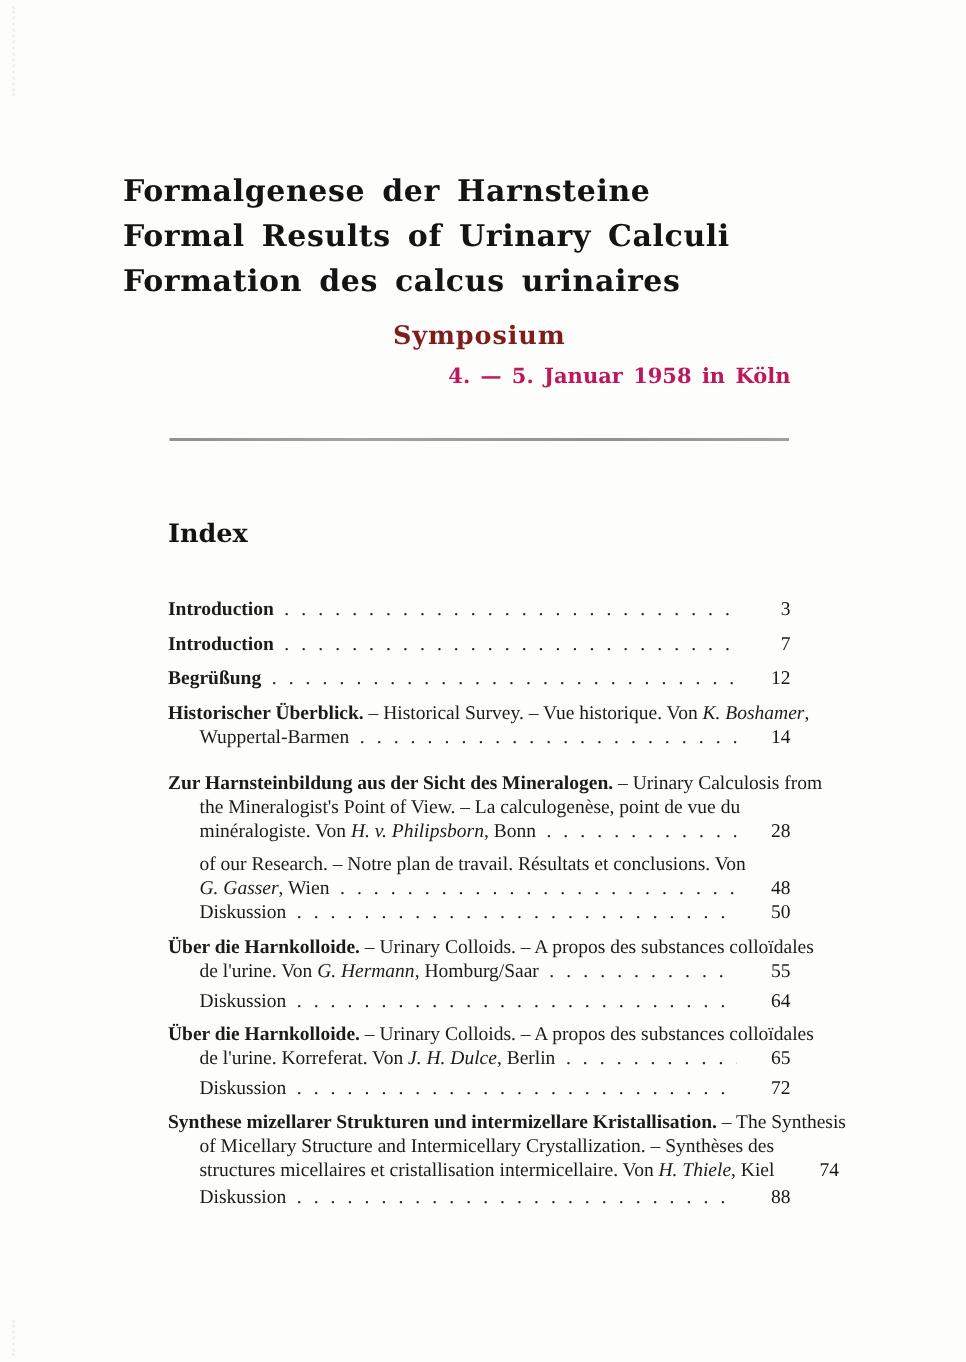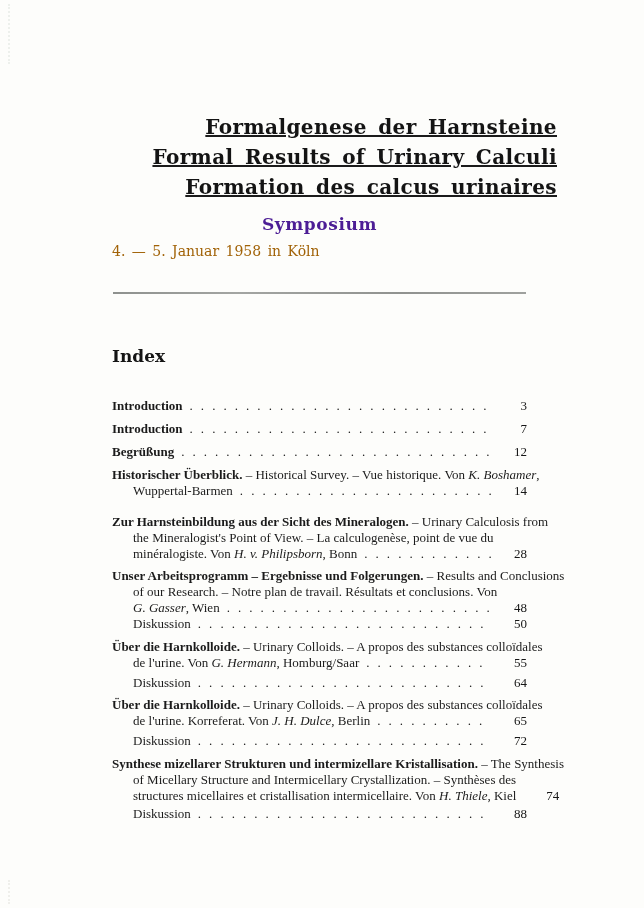--- a/index.html
+++ b/index.html
@@ -11,7 +11,7 @@
   .content { position:absolute; left:112px; width:415px; top:0; height:100%; }
 
   
-  .titles { position:absolute; top:112px; left:-30px; right:-30px; text-align:right;text-decoration:underline; }
+  .titles { position:absolute; top:112px; left:-30px; right:-30px; text-align:left; }
   .title-line {
     font-family:"DejaVu Serif", serif; font-weight:bold;
     font-size:20px; line-height:30px; letter-spacing:0.4px; word-spacing:4px;

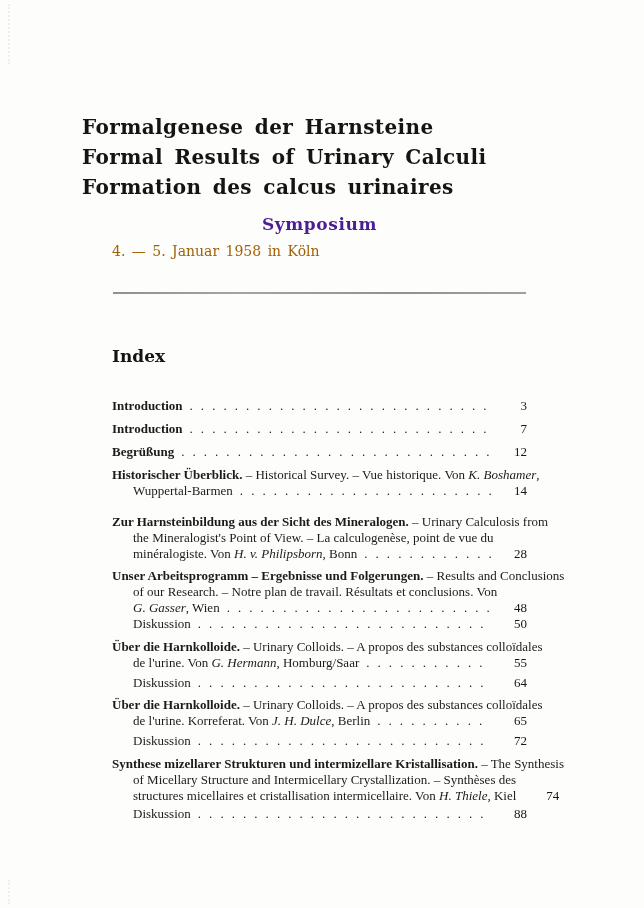--- a/index.html
+++ b/index.html
@@ -20,7 +20,7 @@
   .subtitle {
     position:absolute; top:213px; left:0; right:0; text-align:center;
     font-family:"DejaVu Serif", serif; font-weight:bold;
-    font-size:17px; line-height:22px; letter-spacing:0.6px; color:#4c1d95;
+    font-size:17px; line-height:22px; letter-spacing:0.6px; color:#7f1d1d;
   }
   .date-line {
     position:absolute; top:241px; left:0; right:0; text-align:left;

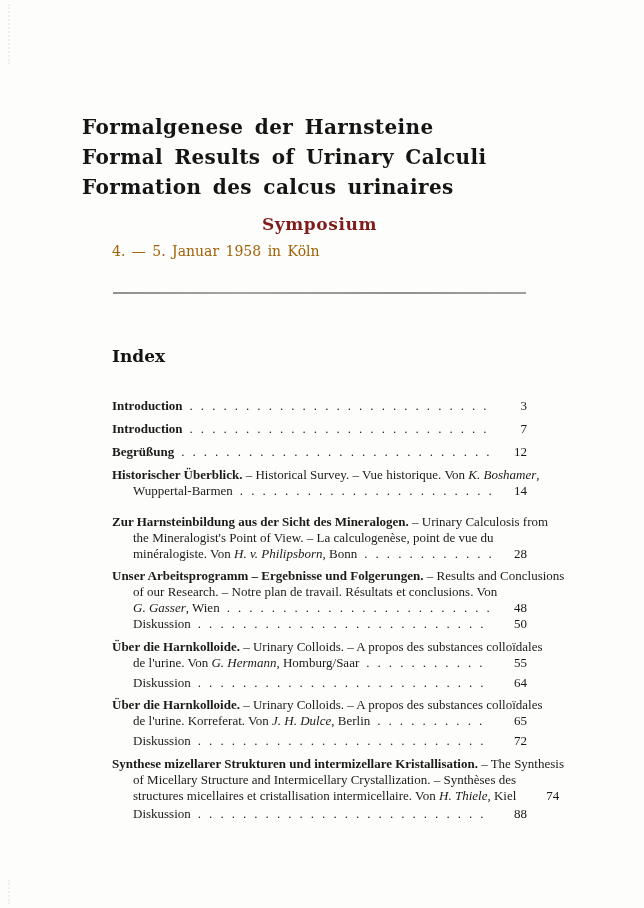--- a/index.html
+++ b/index.html
@@ -23,9 +23,9 @@
     font-size:17px; line-height:22px; letter-spacing:0.6px; color:#7f1d1d;
   }
   .date-line {
-    position:absolute; top:241px; left:0; right:0; text-align:left;
-    font-family:"DejaVu Serif", serif; font-weight:normal;
-    font-size:14px; line-height:20px; word-spacing:2px; color:#a16207;
+    position:absolute; top:241px; left:0; right:0; text-align:right;
+    font-family:"DejaVu Serif", serif; font-weight:bold;
+    font-size:14px; line-height:20px; word-spacing:2px; color:#be185d;
   }
   .rule {
     position:absolute; top:292px; left:1px; right:1px; height:2px; border:0;

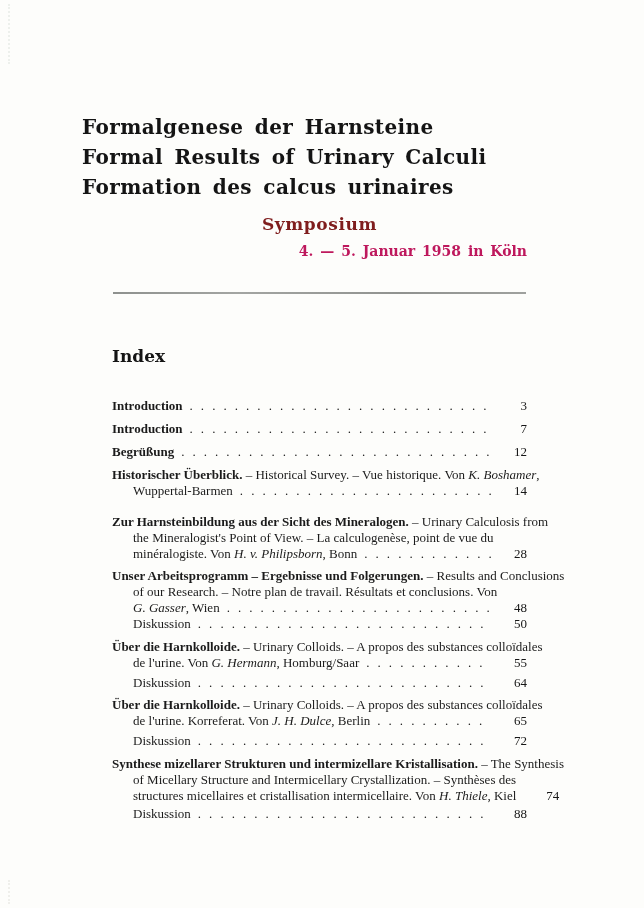--- a/index.html
+++ b/index.html
@@ -132,9 +132,6 @@
           </div>
         </div>
         <div class="entry">
-          <div class="line">
-            <span class="text"><span class="b">Unser Arbeitsprogramm – Ergebnisse und Folgerungen.</span><span> – Results and Conclusions</span></span>
-          </div>
           <div class="line indent">
             <span class="text"><span>of our Research. – Notre plan de travail. Résultats et conclusions. Von</span></span>
           </div>

